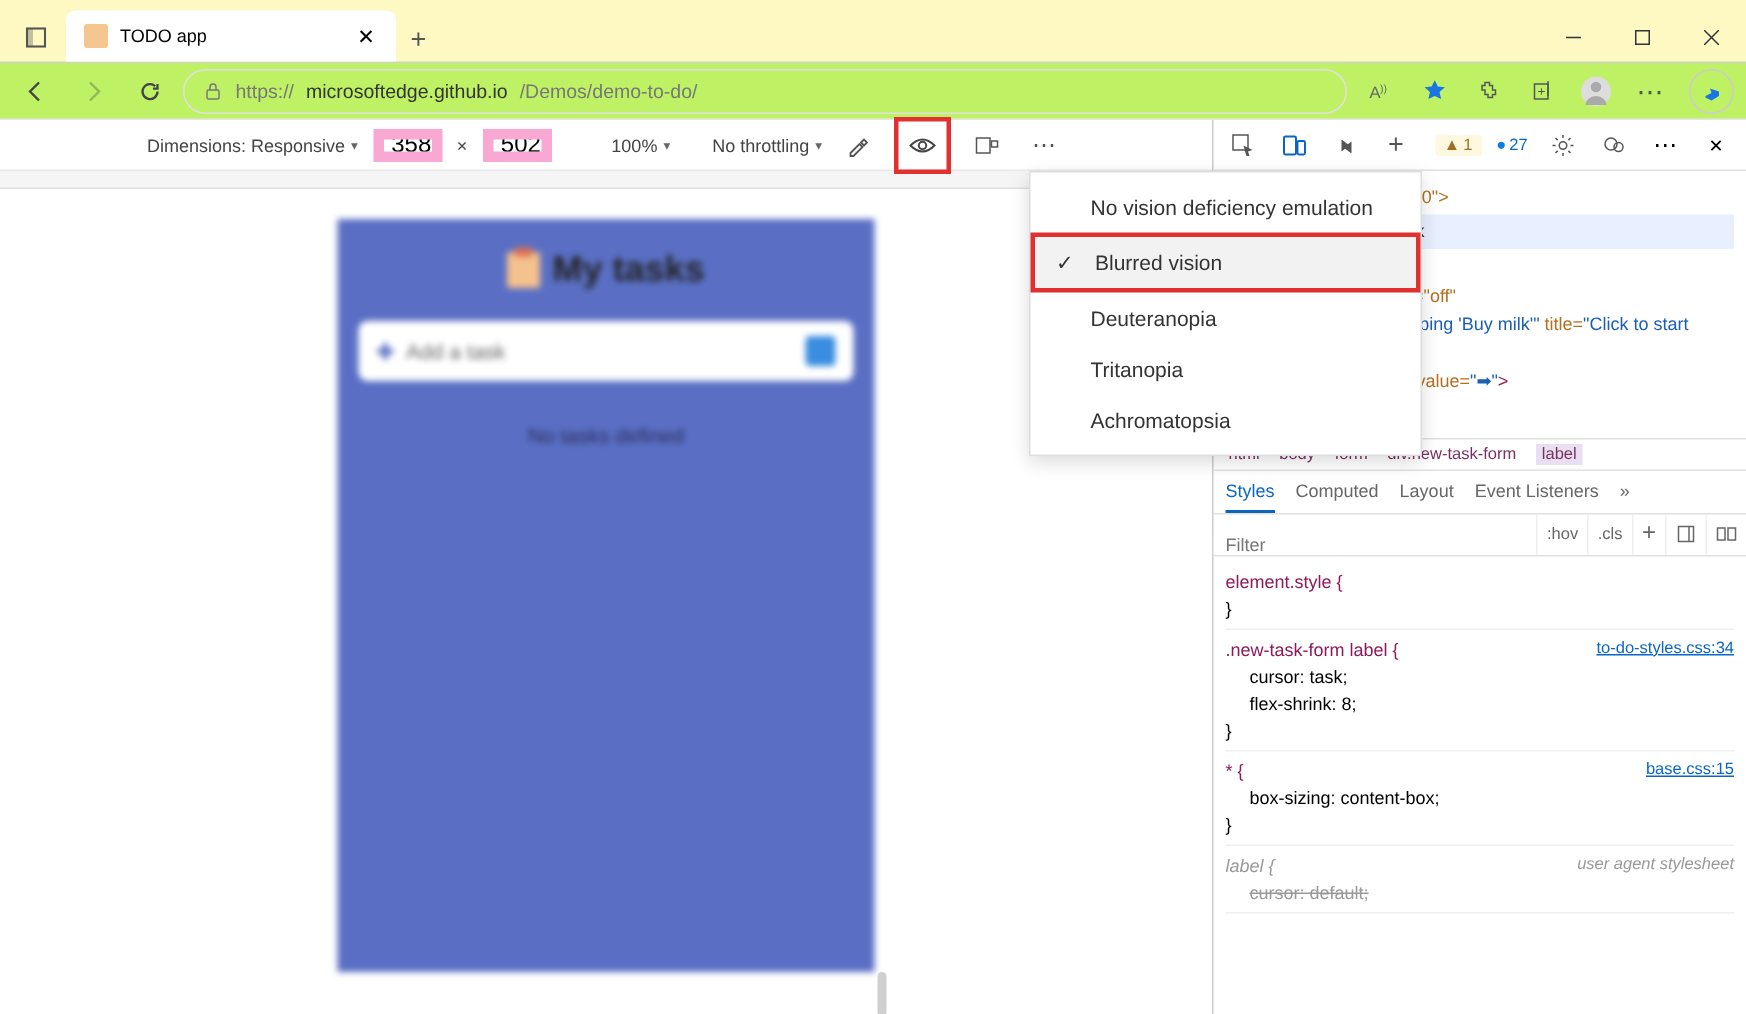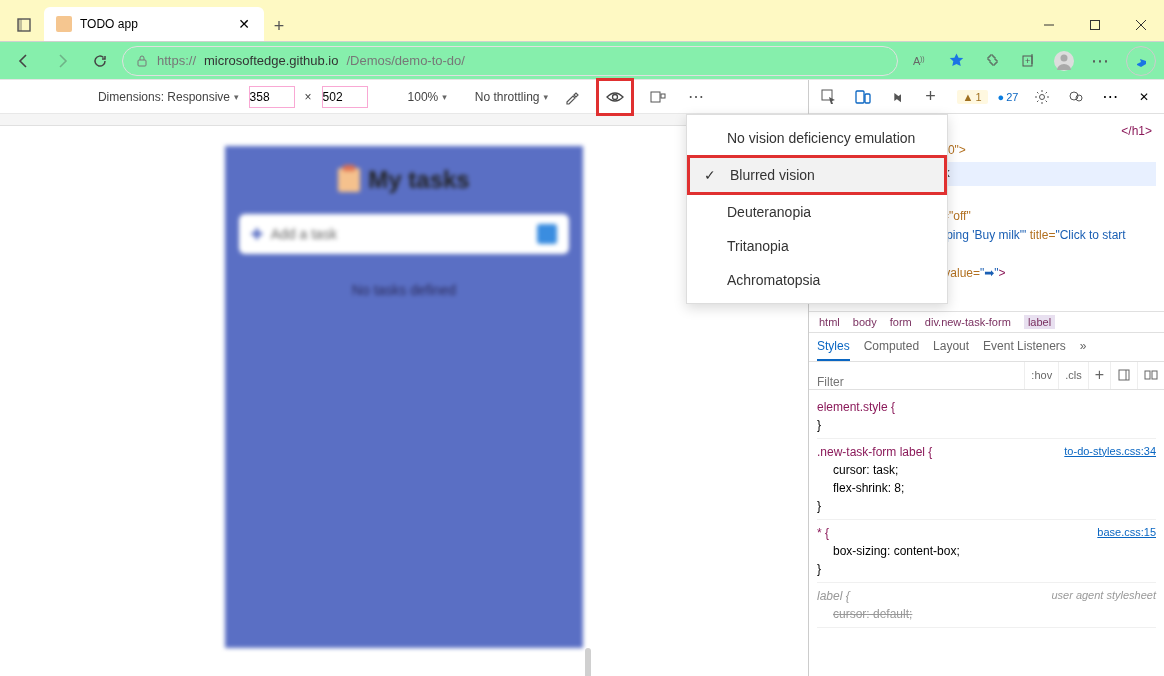--- a/index.html
+++ b/index.html
@@ -19,7 +19,7 @@
 .win-controls svg { width: 10px; height: 10px; }
 
 
-.urlbar { height: 38px; background: #86efac; border-bottom: 1px solid #e5e5e5; display: flex; align-items: center; padding: 0 8px; gap: 6px; }
+.urlbar { height: 38px; background: #bef264; border-bottom: 1px solid #e5e5e5; display: flex; align-items: center; padding: 0 8px; gap: 6px; }
 .nav-btn { width: 32px; height: 32px; display: flex; align-items: center; justify-content: center; color: #555; border-radius: 4px; }
 .url-field { flex: 1; height: 30px; border: 1px solid #e0e0e0; border-radius: 15px; display: flex; align-items: center; padding: 0 12px; gap: 8px; font-size: 13px; color: #777; }
 .url-field .host { color: #333; }

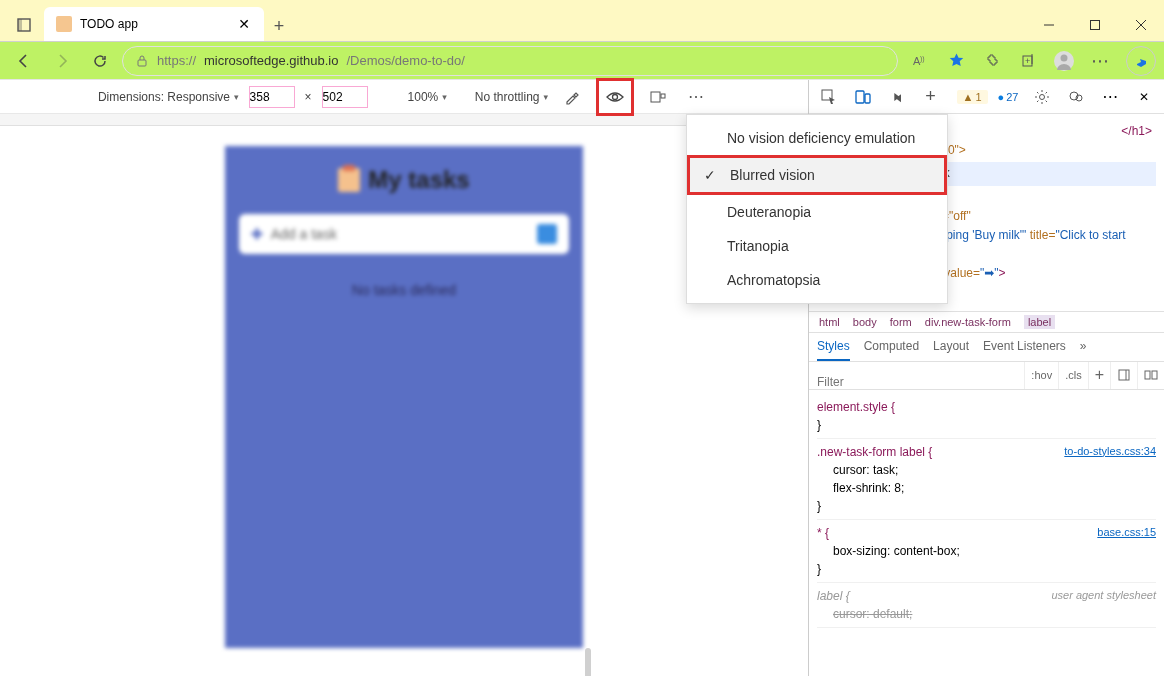--- a/index.html
+++ b/index.html
@@ -32,7 +32,7 @@
 
 
 .device-toolbar { position: absolute; top: 0; left: 0; right: 356px; height: 34px; background: #fff; border-bottom: 1px solid #e8e8e8; display: flex; align-items: center; justify-content: center; gap: 10px; font-size: 12px; color: #444; z-index: 2; }
-.dim-input { width: 46px; height: 22px; border: 1px solid #f9a8d4; text-align: left; font-size: 12px; }
+.dim-input { width: 46px; height: 22px; border: 7px solid #f9a8d4; text-align: right; font-size: 16px; }
 .dd { display: flex; align-items: center; gap: 4px; }
 .dd::after { content: "▾"; font-size: 9px; color: #666; }
 .icon-btn { width: 28px; height: 28px; display: flex; align-items: center; justify-content: center; border-radius: 4px; }

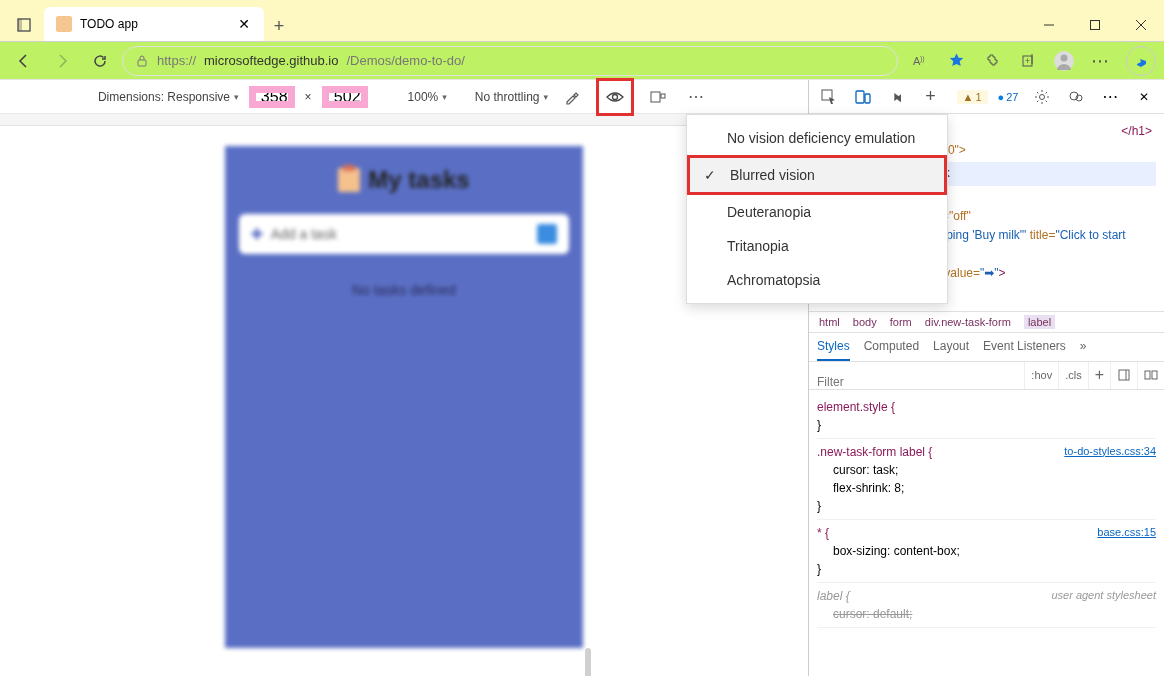--- a/index.html
+++ b/index.html
@@ -298,7 +298,6 @@
 
     <div class="dt-elements">
       <div class="code">
-        <div style="text-align:right"><span class="tag">&lt;/h1&gt;</span></div>
         <div><span class="attr">w-task-form" tabindex="0"&gt;</span></div>
         <div class="hl" style="padding:2px 4px;margin:2px -4px"><span class="attr">new-task"</span><span class="tag">&gt;</span><span style="color:#0a66c2">✚</span> <span>Add a task</span></div>
         <div style="color:#888;padding-left:20px">60</div>

